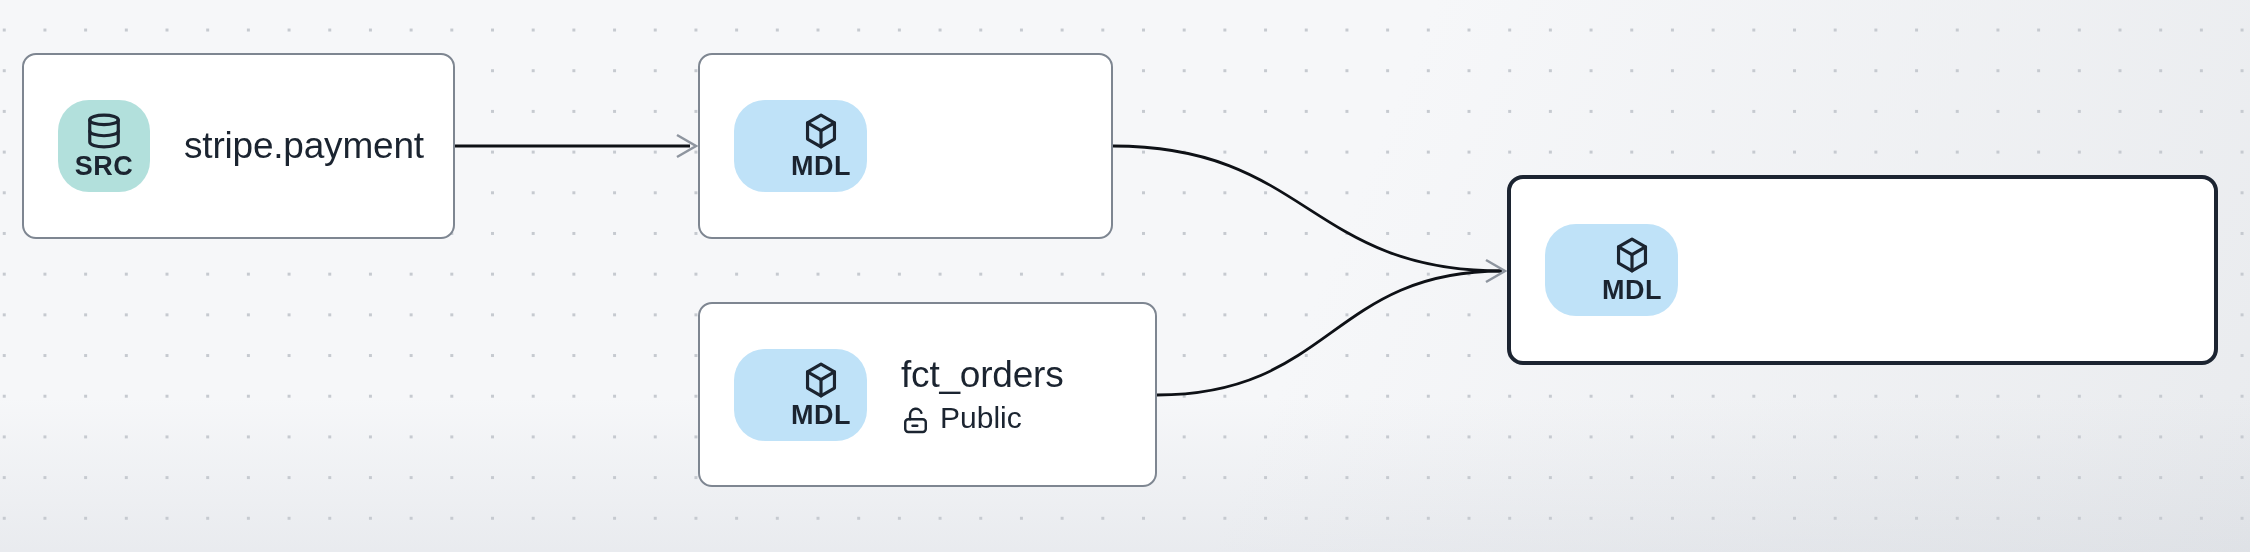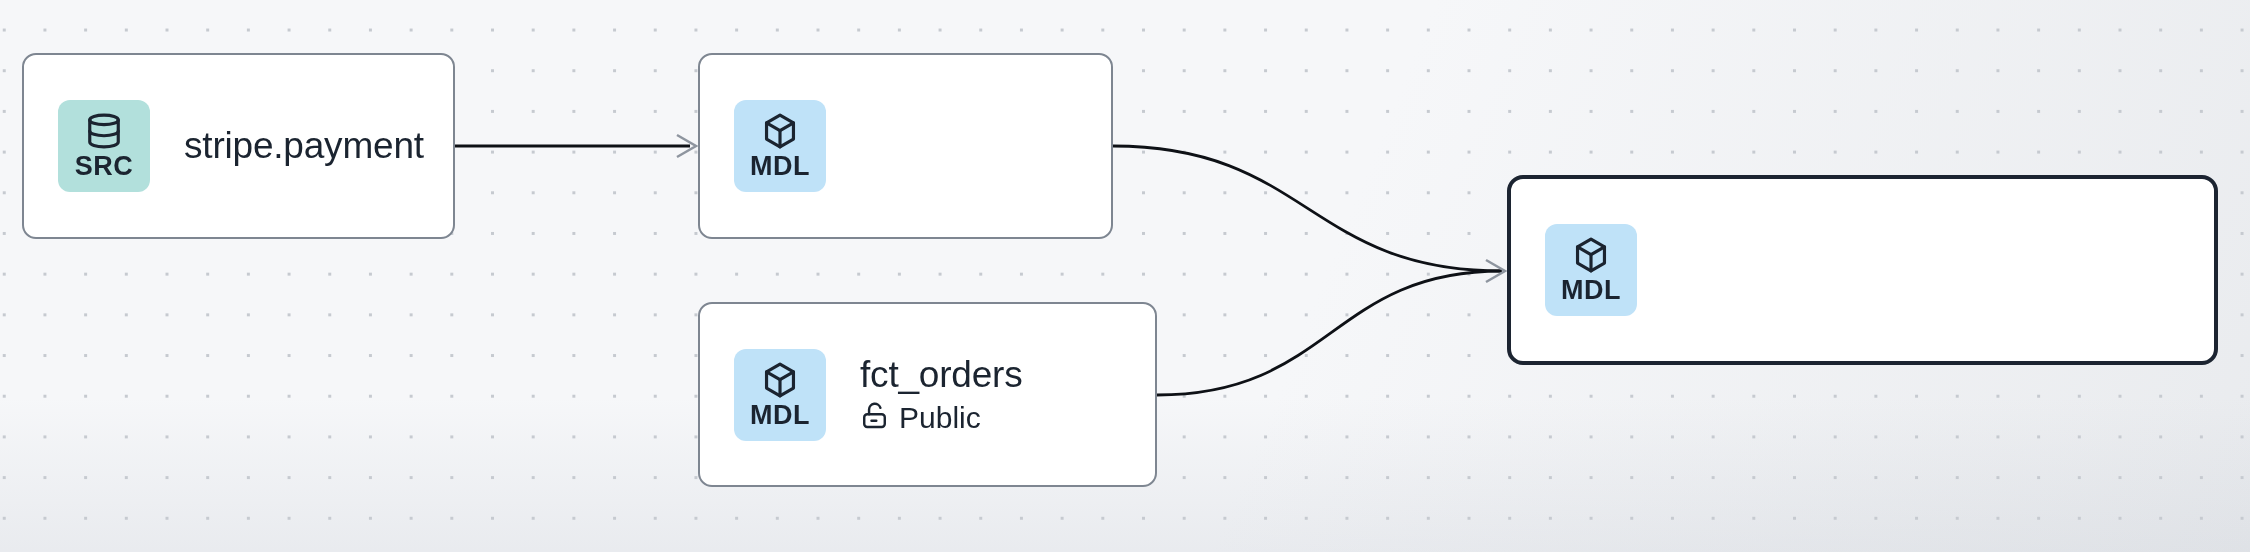--- a/index.html
+++ b/index.html
@@ -55,7 +55,7 @@
   .badge{
     flex:0 0 auto;
     width:92px;height:92px;
-    border-radius:12px;
+    border-radius:31px;
     display:flex;
     flex-direction:column;
     align-items:center;

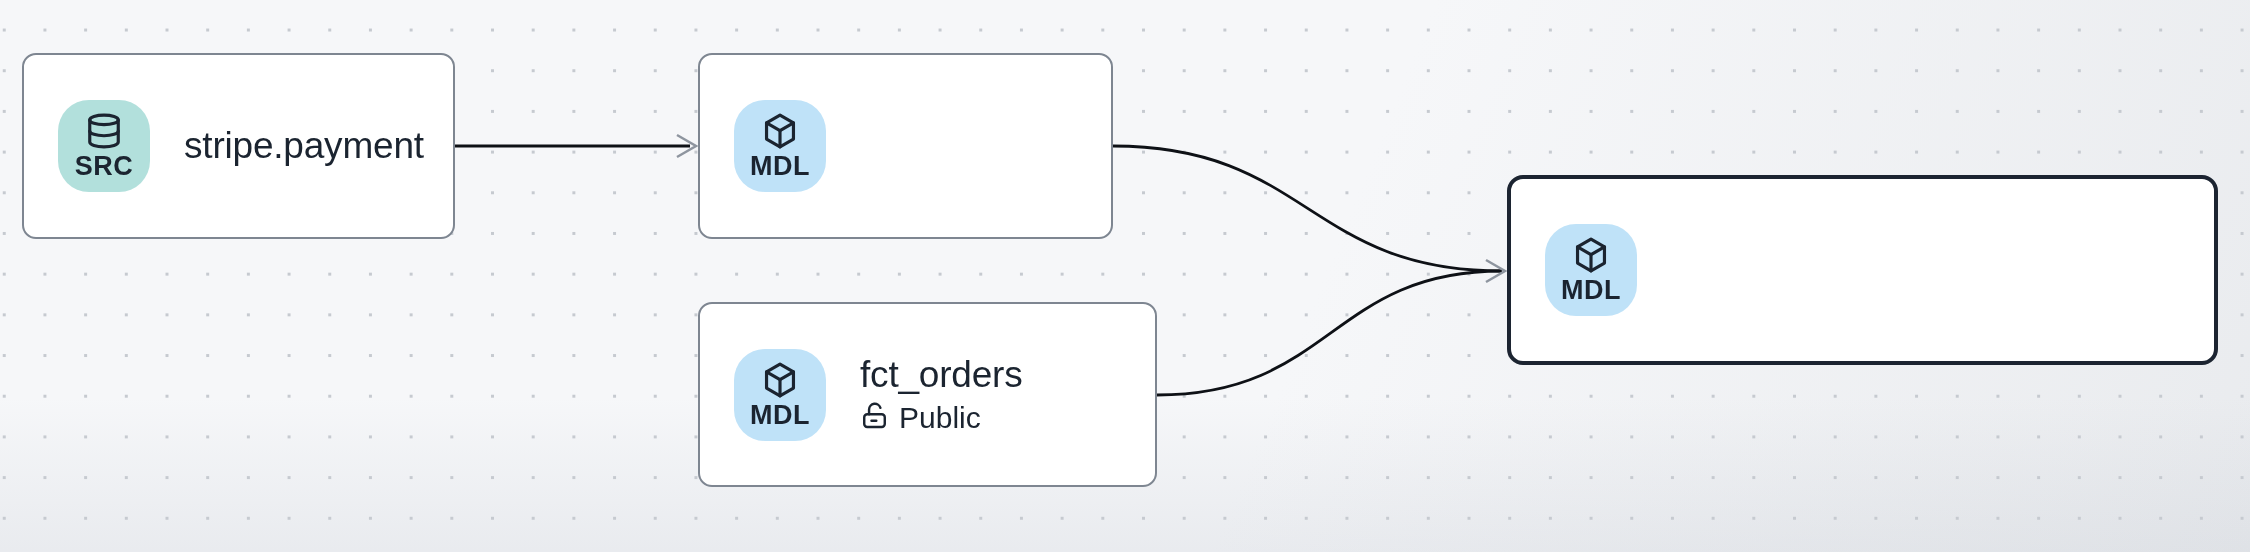--- a/index.html
+++ b/index.html
@@ -62,7 +62,7 @@
     justify-content:center;
   }
   .badge-src{background:var(--src-badge-bg,#b2e0dc);}
-  .badge-mdl{background:var(--mdl-badge-bg,#bfe2f8);}
+  .badge-mdl{background:var(--mdl-badge-bg,#bfe2f8);padding-left:41px;}
   .badge svg{
     width:38px;height:38px;
     stroke:var(--text,#1b2430);

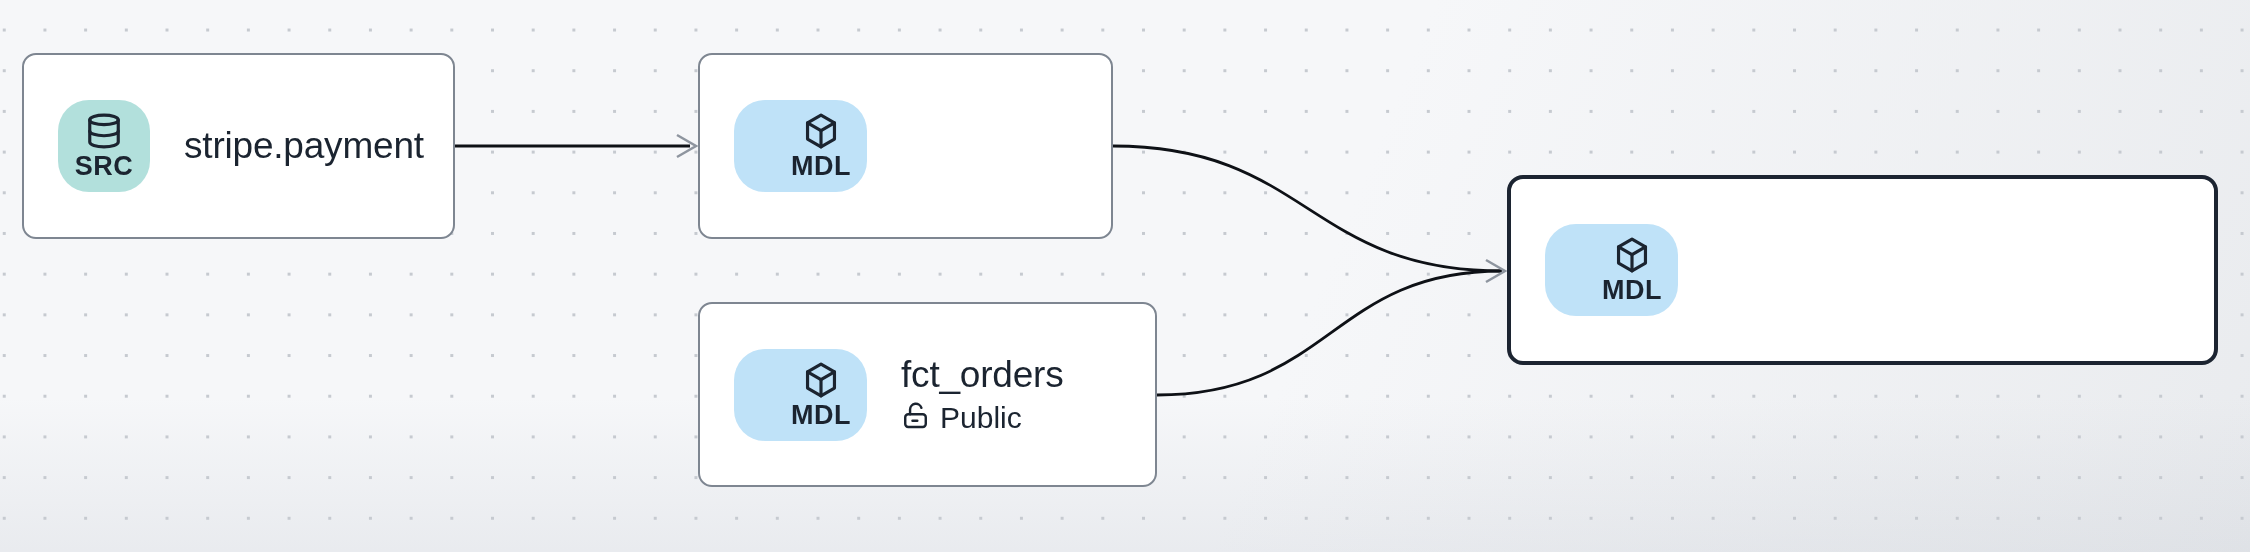--- a/index.html
+++ b/index.html
@@ -91,7 +91,7 @@
   .access-row{
     margin-top:5px;
     display:flex;
-    align-items:flex-start;
+    align-items:flex-end;
     gap:10px;
     line-height:34px;
   }

